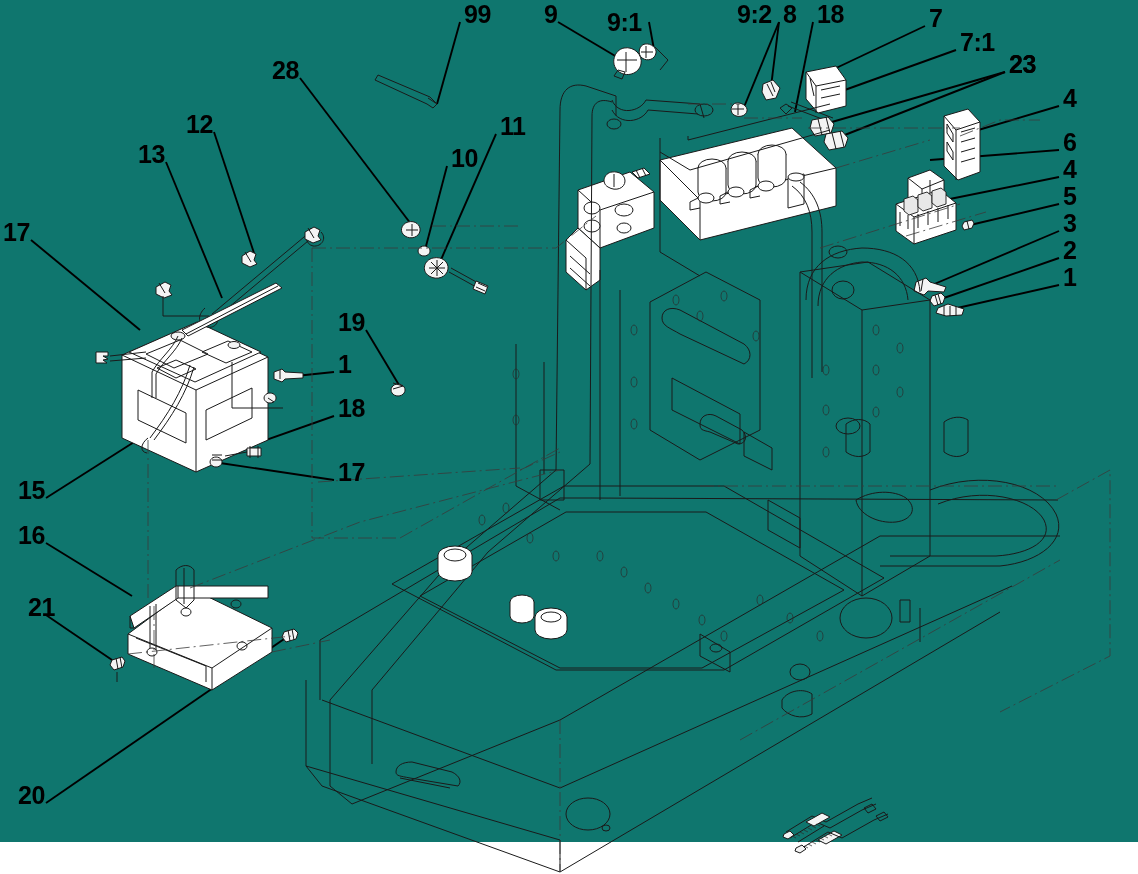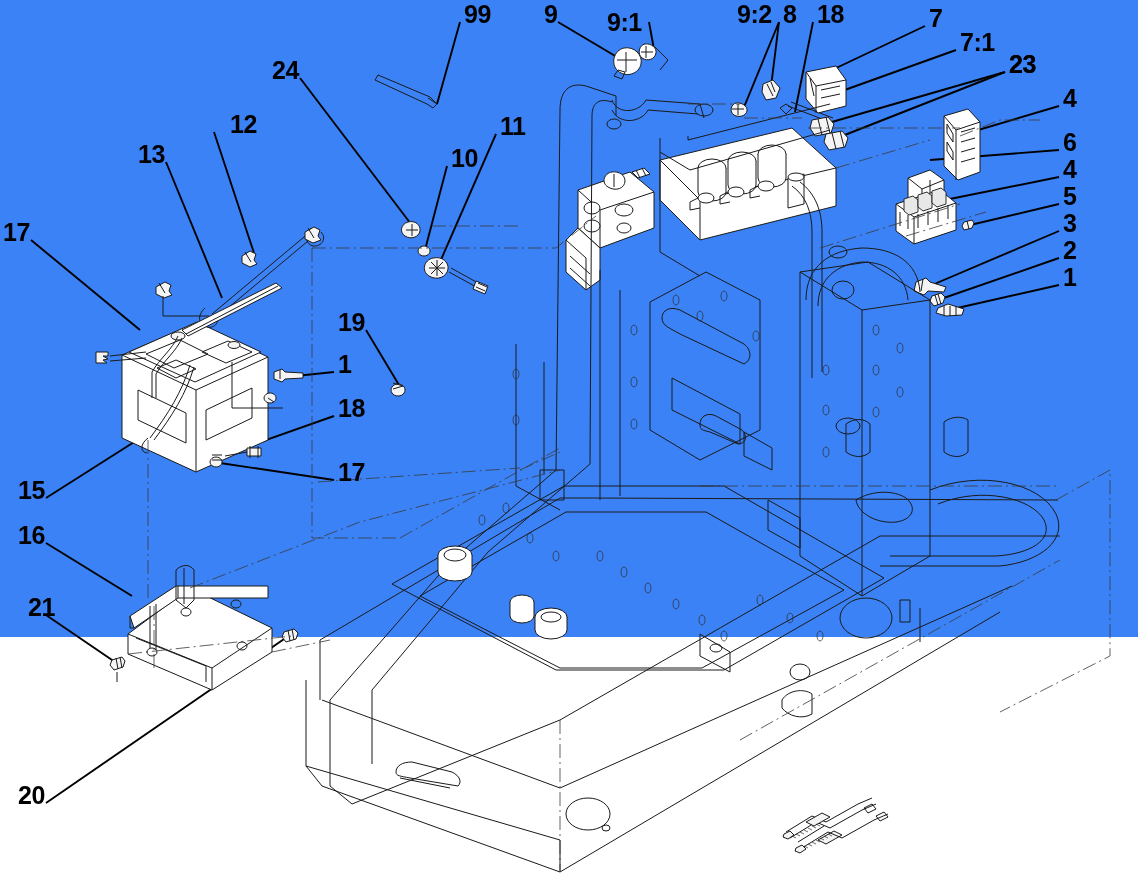--- a/index.html
+++ b/index.html
@@ -6,7 +6,7 @@
   html,body{margin:0;padding:0;background:#ffffff;}
   body{width:1138px;height:874px;overflow:hidden;
        font-family:"Liberation Sans","DejaVu Sans",sans-serif;}
-  #stage{position:relative;width:1138px;height:637px;background:#3b82f6;}
+  #stage{position:relative;width:1138px;height:842px;background:#0f766e;}
   #art{position:absolute;left:0;top:0;width:1138px;height:874px;}
   .callout{position:absolute;color:#000;font-weight:700;
            font-size:25px;line-height:25px;white-space:nowrap;

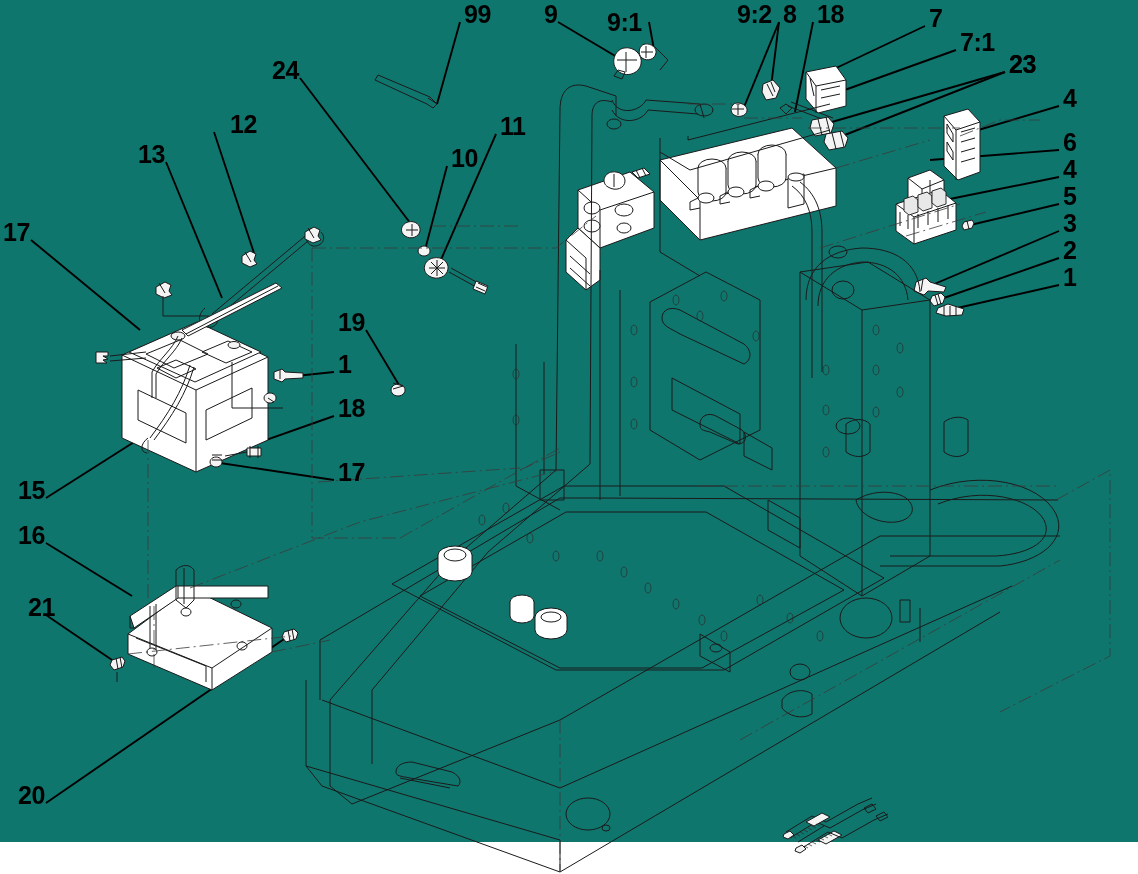--- a/index.html
+++ b/index.html
@@ -471,7 +471,7 @@
       <div class="callout" style="left: 1063px; top: 211px;">3</div>
       <div class="callout" style="left: 1063px; top: 238px;">2</div>
       <div class="callout" style="left: 1063px; top: 265px;">1</div>
-      <div class="callout" style="left: 272px; top: 58px;">24</div>
+      <div class="callout" style="left: 272px; top: 58px;">28</div>
       <div class="callout" style="left: 186px; top: 112px; margin-left: 44px;">12</div>
       <div class="callout" style="left: 138px; top: 142px; text-align: center;">13</div>
       <div class="callout" style="left: 451px; top: 146px;">10</div>

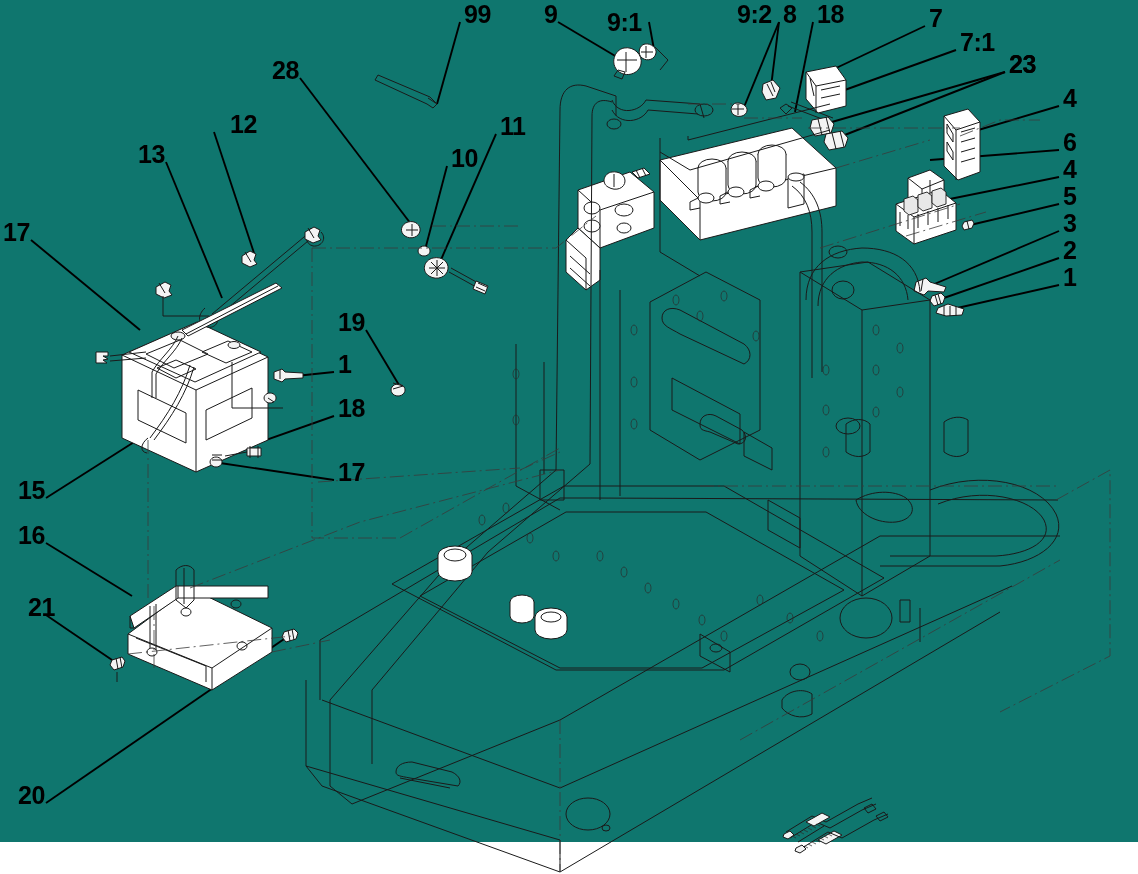--- a/index.html
+++ b/index.html
@@ -472,7 +472,7 @@
       <div class="callout" style="left: 1063px; top: 238px;">2</div>
       <div class="callout" style="left: 1063px; top: 265px;">1</div>
       <div class="callout" style="left: 272px; top: 58px;">28</div>
-      <div class="callout" style="left: 186px; top: 112px; margin-left: 44px;">12</div>
+      <div class="callout" style="left: 186px; top: 112px;">12</div>
       <div class="callout" style="left: 138px; top: 142px; text-align: center;">13</div>
       <div class="callout" style="left: 451px; top: 146px;">10</div>
       <div class="callout" style="left: 500px; top: 114px;">11</div>

